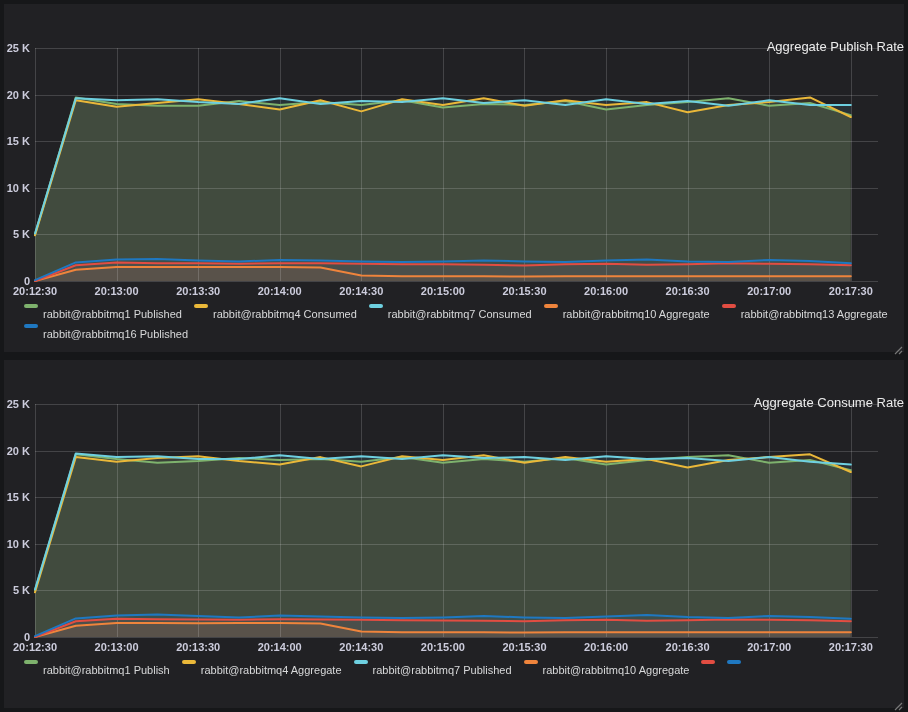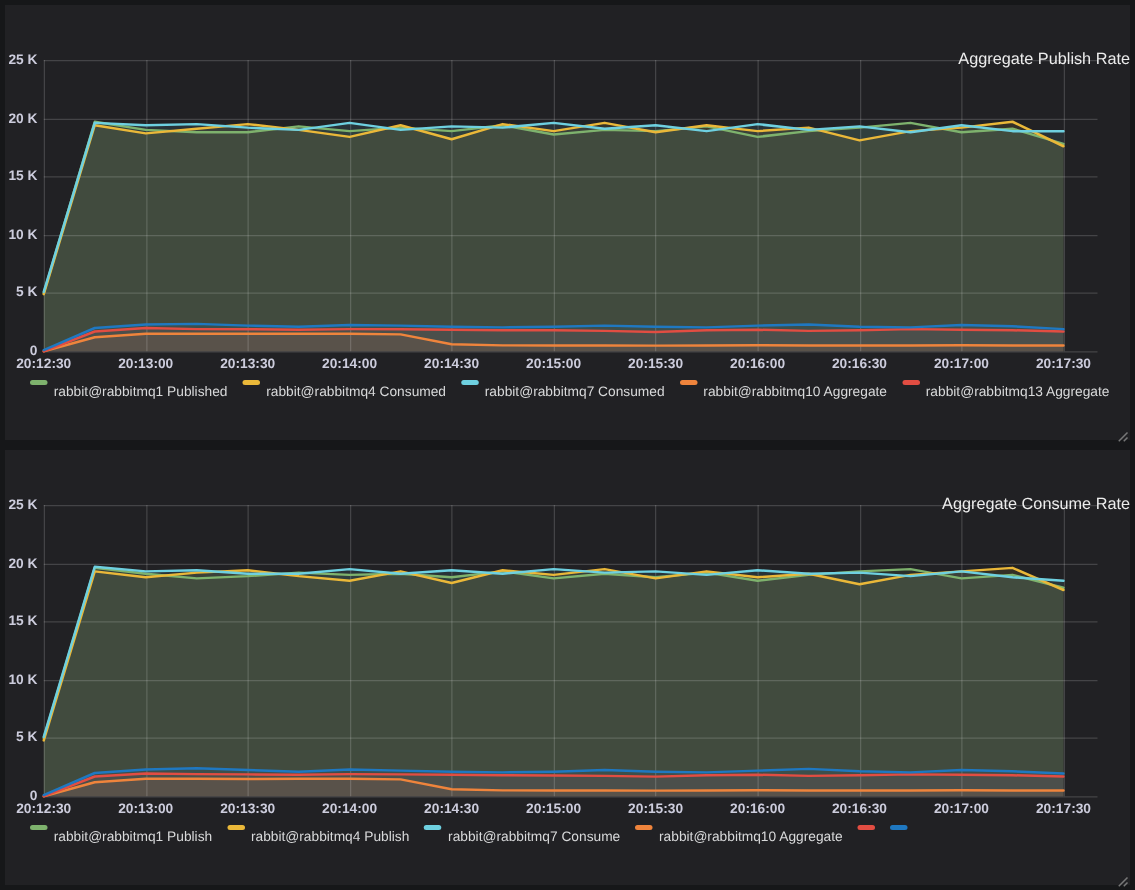--- a/index.html
+++ b/index.html
@@ -135,6 +135,10 @@
           <span class="legend-swatch" style="background: rgb(226, 77, 66);"></span>
           <span class="legend-label">rabbit@rabbitmq13 Aggregate</span>
         </div>
+        <div class="legend-item">
+          <span class="legend-swatch" style="background: rgb(31, 120, 193);"></span>
+          <span class="legend-label">rabbit@rabbitmq16 Published</span>
+        </div>
       </div>
     <div class="resize-handle">
       <svg width="10" height="10">

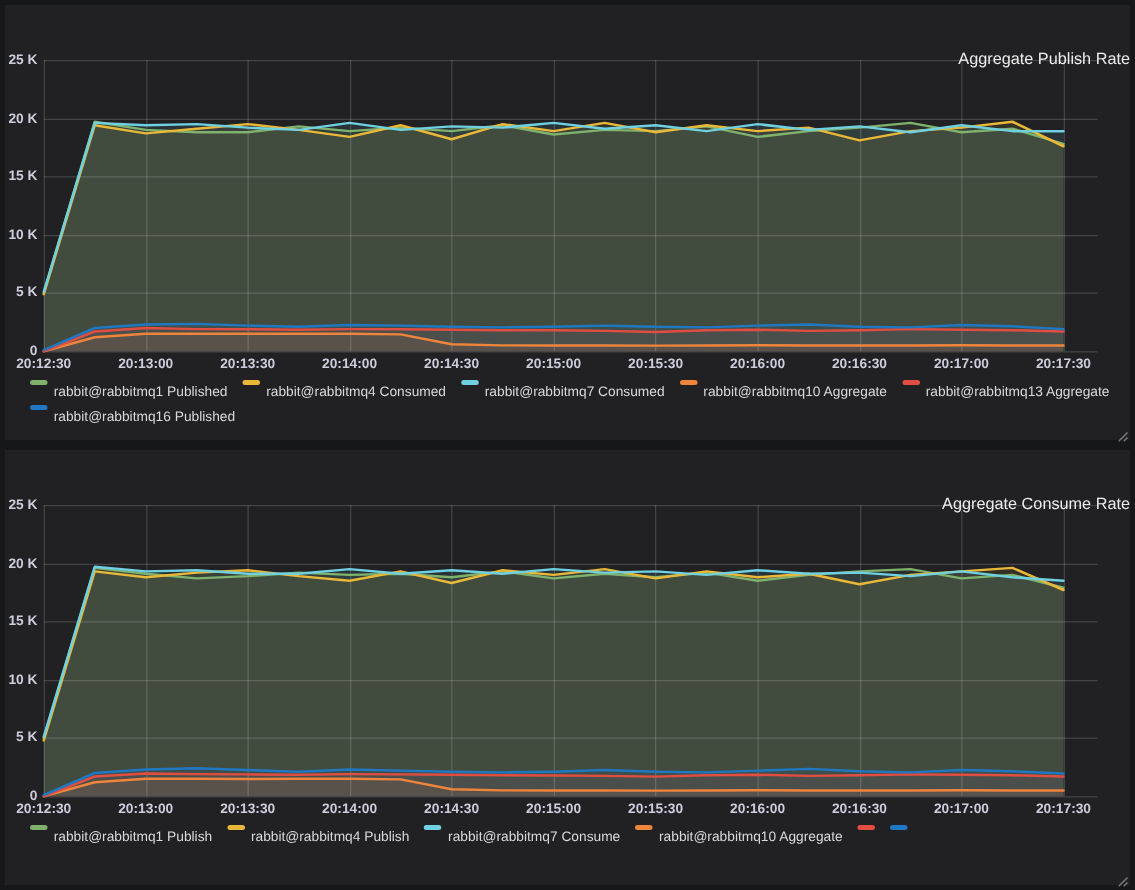--- a/index.html
+++ b/index.html
@@ -212,7 +212,7 @@
         </div>
         <div class="legend-item">
           <span class="legend-swatch" style="background: rgb(234, 184, 57);"></span>
-          <span class="legend-label">rabbit@rabbitmq4 Publish</span>
+          <span class="legend-label">rabbit@rabbitmq4 Aggregate</span>
         </div>
         <div class="legend-item">
           <span class="legend-swatch" style="background: rgb(110, 208, 224);"></span>

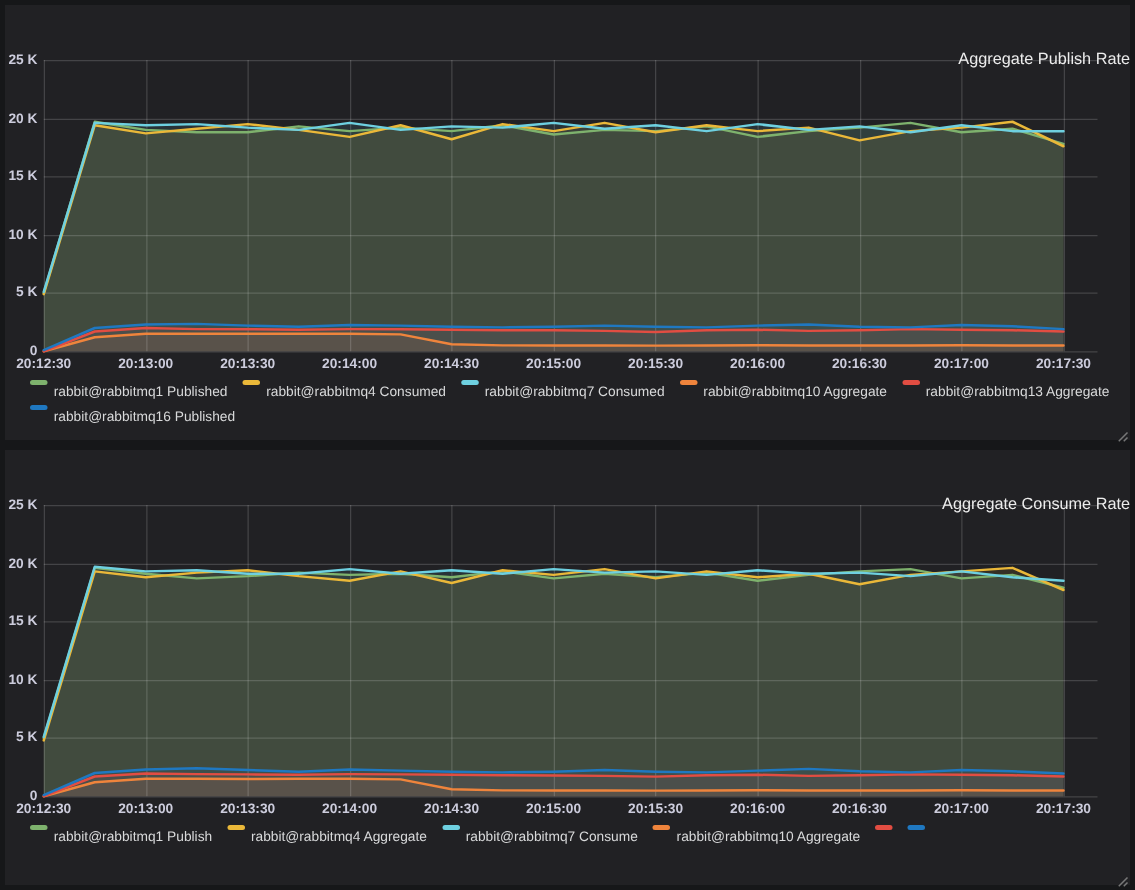--- a/index.html
+++ b/index.html
@@ -216,7 +216,7 @@
         </div>
         <div class="legend-item">
           <span class="legend-swatch" style="background: rgb(110, 208, 224);"></span>
-          <span class="legend-label">rabbit@rabbitmq7 Consume</span>
+          <span class="legend-label">rabbit@rabbitmq7 Published</span>
         </div>
         <div class="legend-item">
           <span class="legend-swatch" style="background: rgb(239, 132, 60);"></span>

